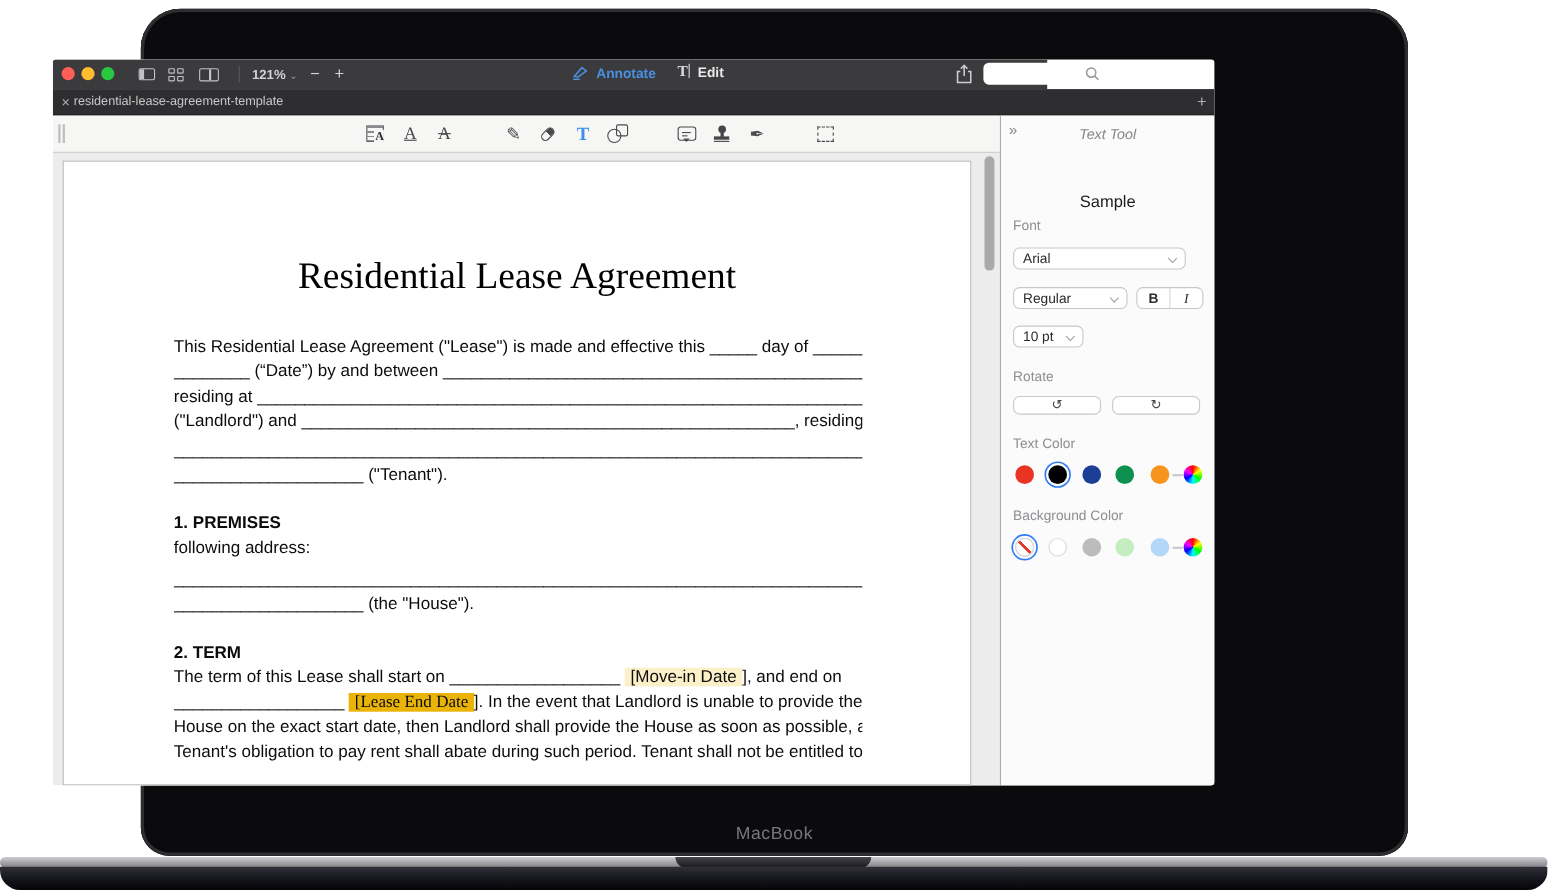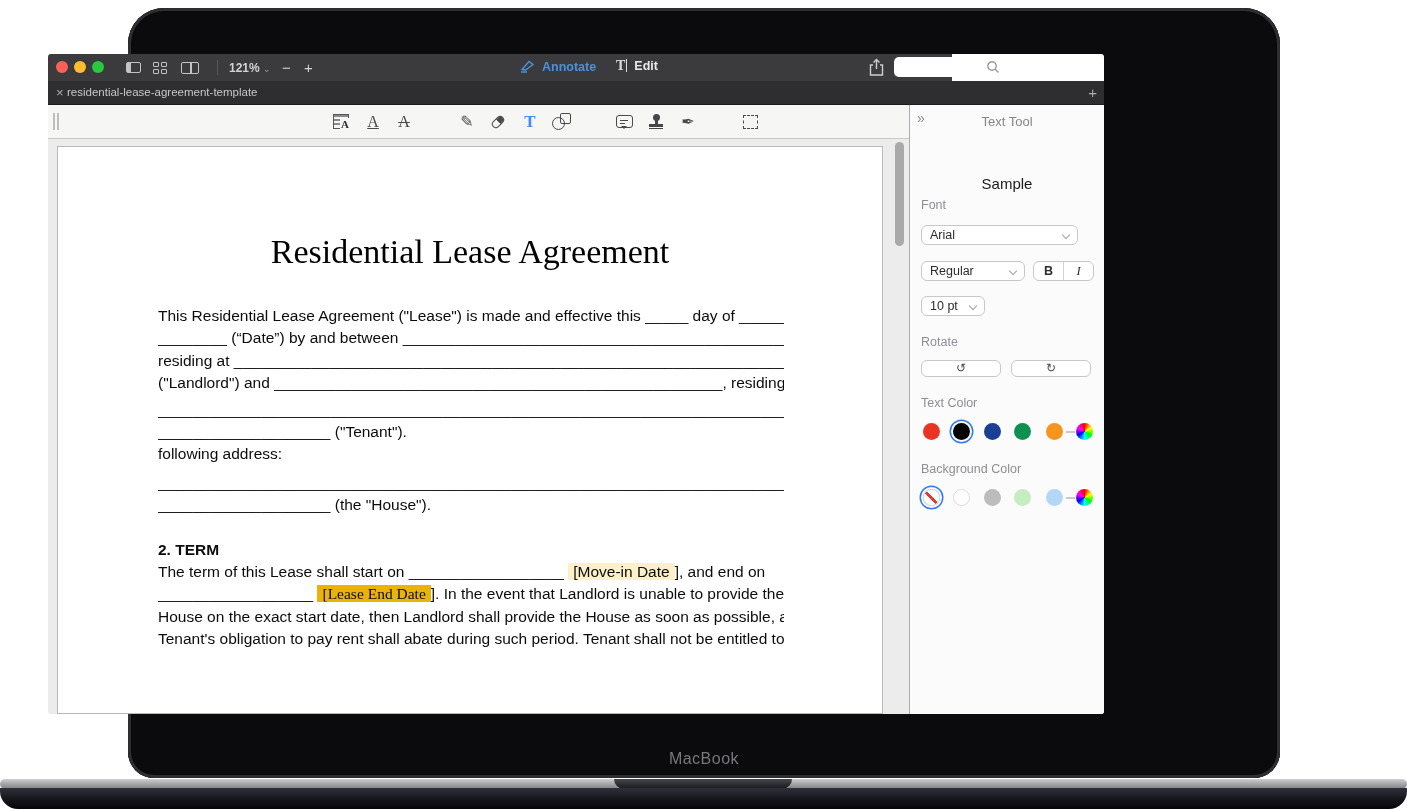--- a/index.html
+++ b/index.html
@@ -105,7 +105,7 @@
   .sidebar{position:absolute;left:861px;top:51px;width:195px;height:609px;background:#fbfbfb;
     border-left:1px solid #ababab;}
   .sb-collapse{position:absolute;left:7px;top:5px;color:#8a8a8e;font-size:14px;}
-  .sb-title{position:absolute;left:0;right:0;top:9px;text-align:center;color:#86868a;font-size:13px;}
+  .sb-title{position:absolute;left:0;right:0;top:9px;text-align:center;color:#86868a;font-size:13px;font-style:italic;}
   .sb-sample{position:absolute;left:0;right:0;top:43px;text-align:center;color:#1b1b1d;font-size:15px;margin-top:27px;}
   .sb-label{position:absolute;left:11px;color:#8e8e93;font-size:12.5px;}
   .sb-select{position:absolute;height:20px;background:#fff;border:1px solid #c7c7cc;border-radius:6px;

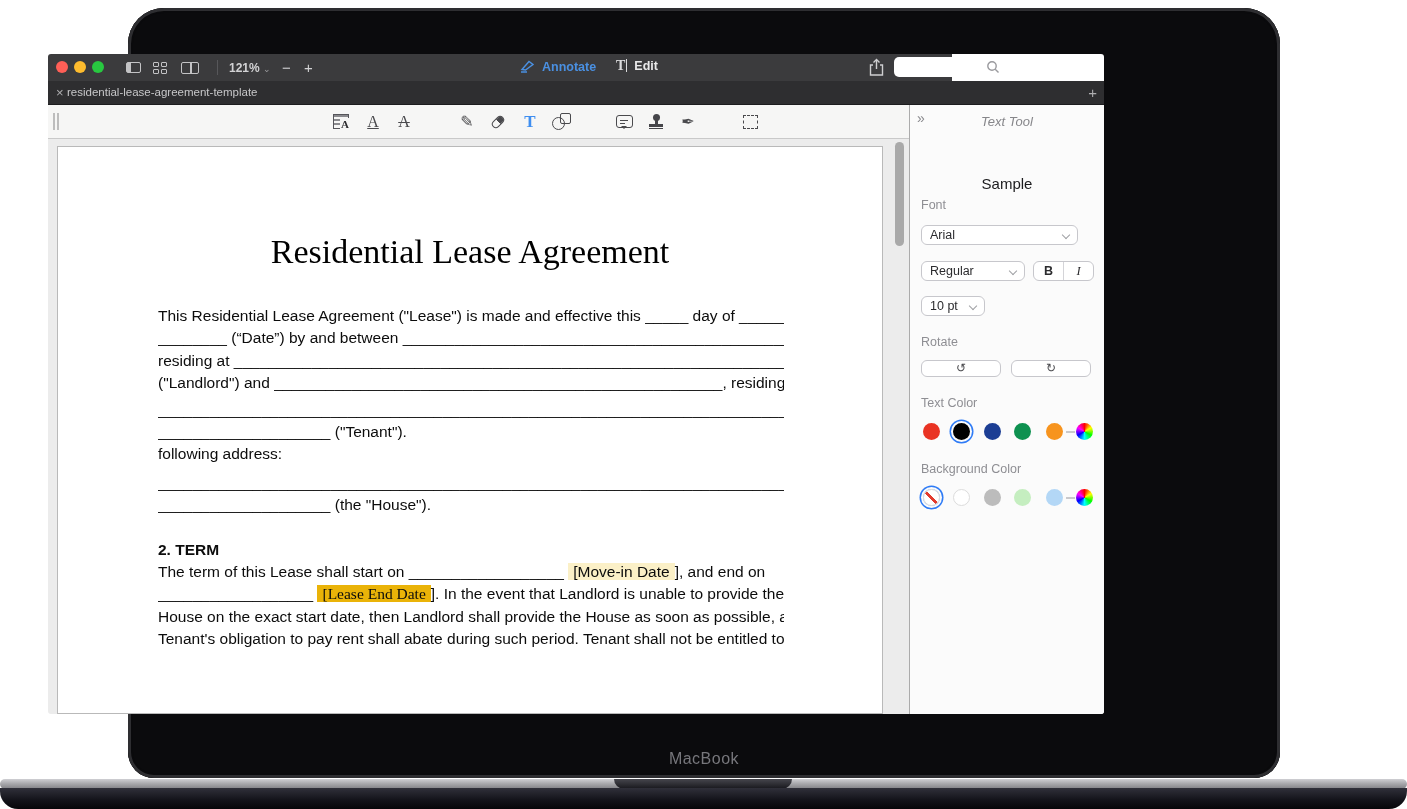--- a/index.html
+++ b/index.html
@@ -242,6 +242,7 @@
             <div class="doc-line"><span>("Landlord") and ____________________________________________________, residing at</span></div>
             <div class="doc-line" style="margin-top: 4px;"><span>____________________________________________________________________________________</span></div>
             <div class="doc-line"><span>____________________ ("Tenant").</span></div>
+            <div class="doc-line doc-heading" style="margin-top: 22px;"><span>1. PREMISES</span></div>
             <div class="doc-line"><span>following address:</span></div>
             <div class="doc-line" style="margin-top: 6px;"><span>____________________________________________________________________________________</span></div>
             <div class="doc-line"><span>____________________ (the "House").</span></div>

